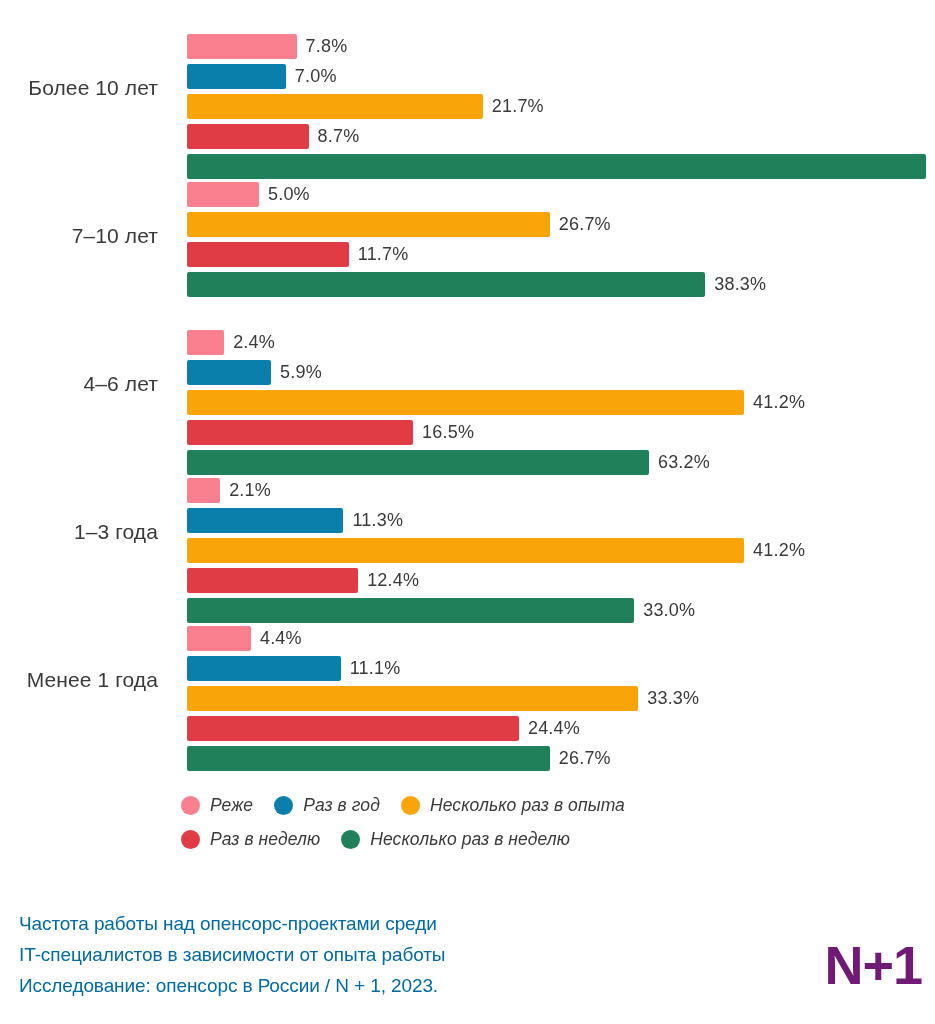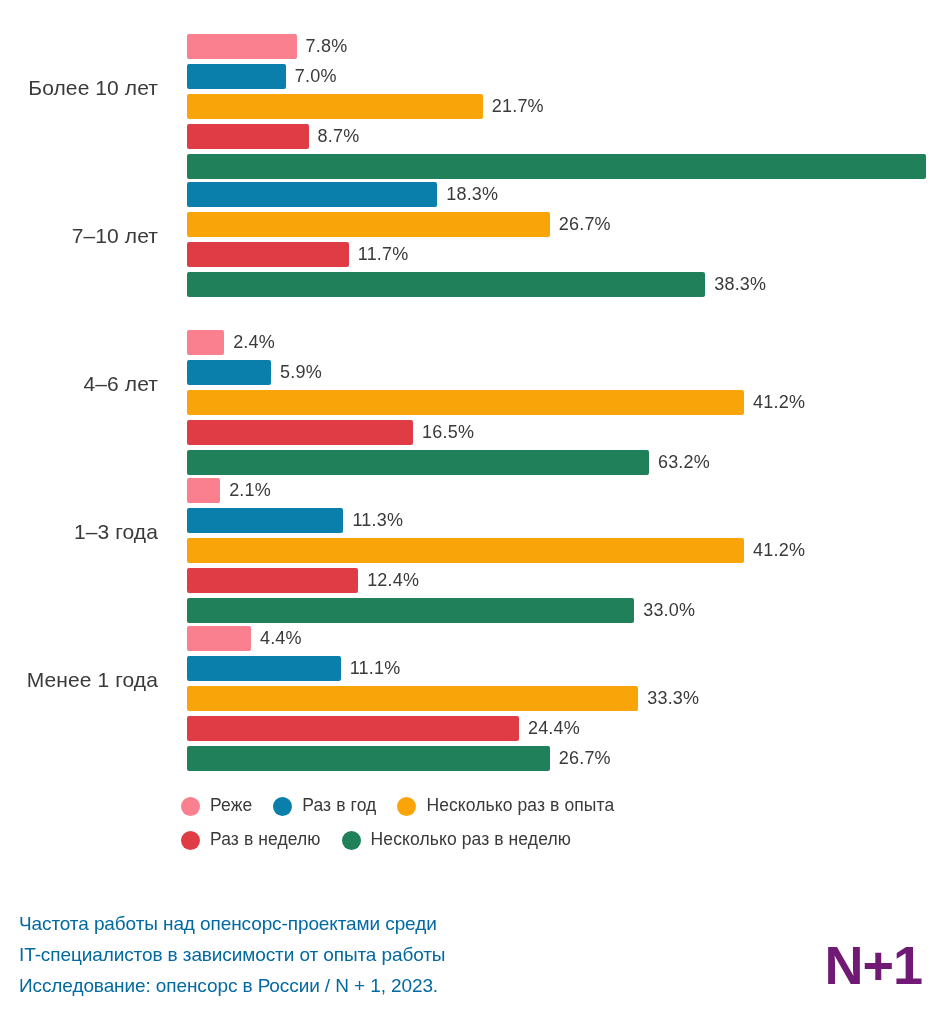--- a/index.html
+++ b/index.html
@@ -180,6 +180,10 @@
         <div class="group-label">7–10 лет</div>
         <div class="bars">
           <div class="barrow">
+            <div class="bar" style="background: rgb(250, 127, 143); width: 72px;"></div>
+            <span class="bar-value">5.0%</span>
+          </div>
+          <div class="barrow">
             <div class="bar" style="background: rgb(10, 127, 171); width: 250.22px;"></div>
             <span class="bar-value">18.3%</span>
           </div>

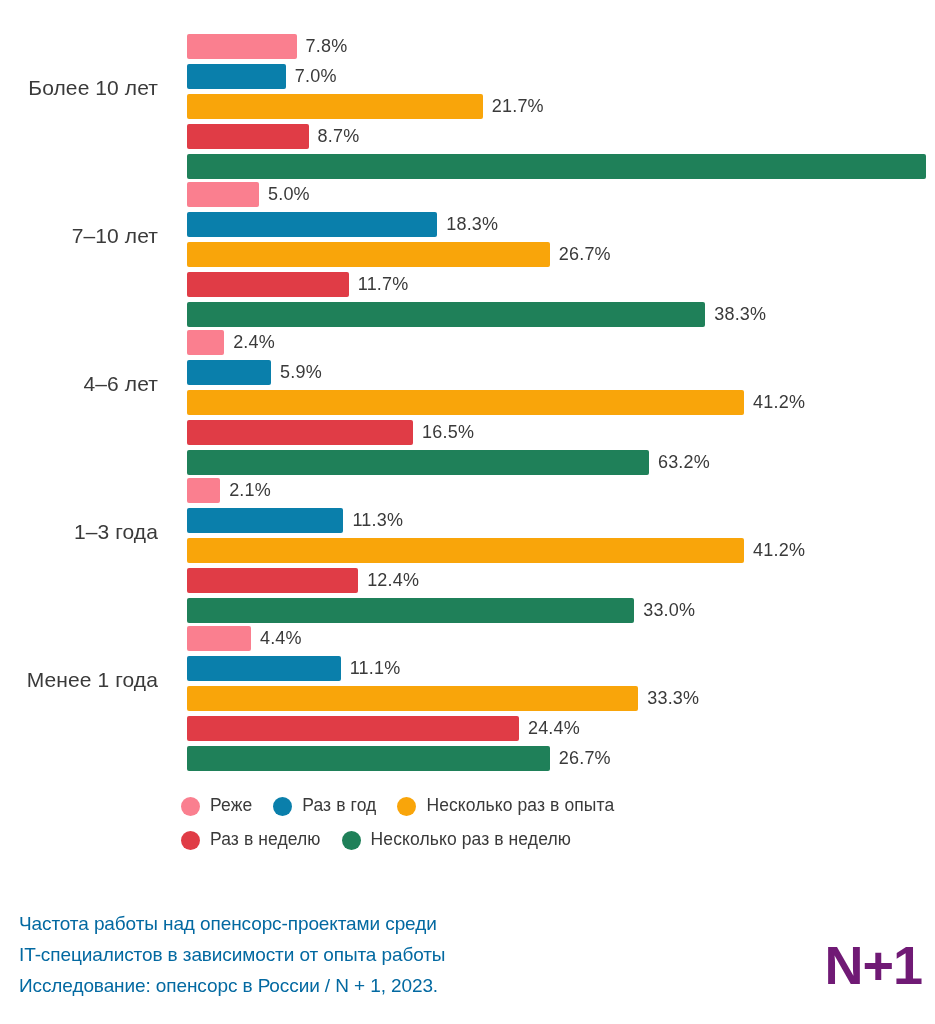--- a/index.html
+++ b/index.html
@@ -184,10 +184,6 @@
             <span class="bar-value">5.0%</span>
           </div>
           <div class="barrow">
-            <div class="bar" style="background: rgb(10, 127, 171); width: 250.22px;"></div>
-            <span class="bar-value">18.3%</span>
-          </div>
-          <div class="barrow">
             <div class="bar" style="background: rgb(249, 165, 10); width: 362.78px;"></div>
             <span class="bar-value">26.7%</span>
           </div>

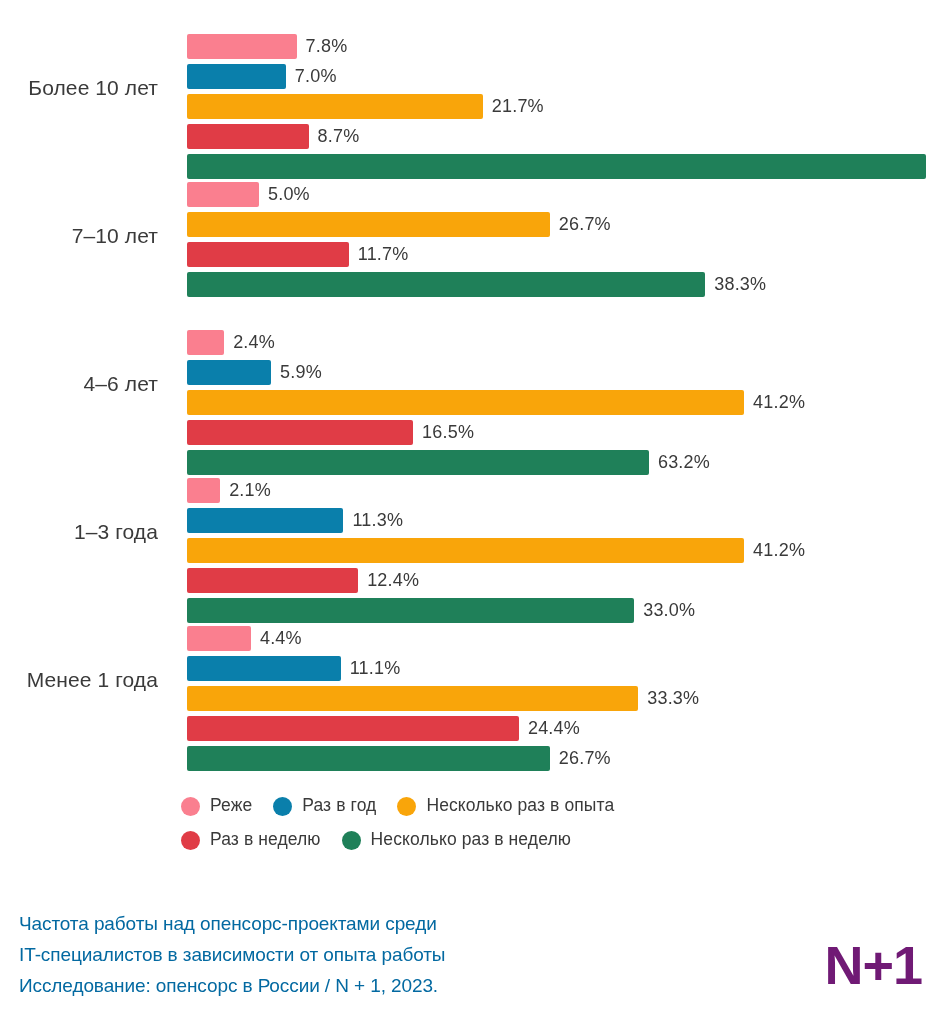--- a/index.html
+++ b/index.html
@@ -101,9 +101,10 @@
   }
   .legend-item {
     display: flex;
-    align-items: flex-end;
+    align-items: center;
     margin-right: 21px;
     white-space: nowrap;
+    font-style: italic;
   }
   .legend-dot {
     width: 19px;

